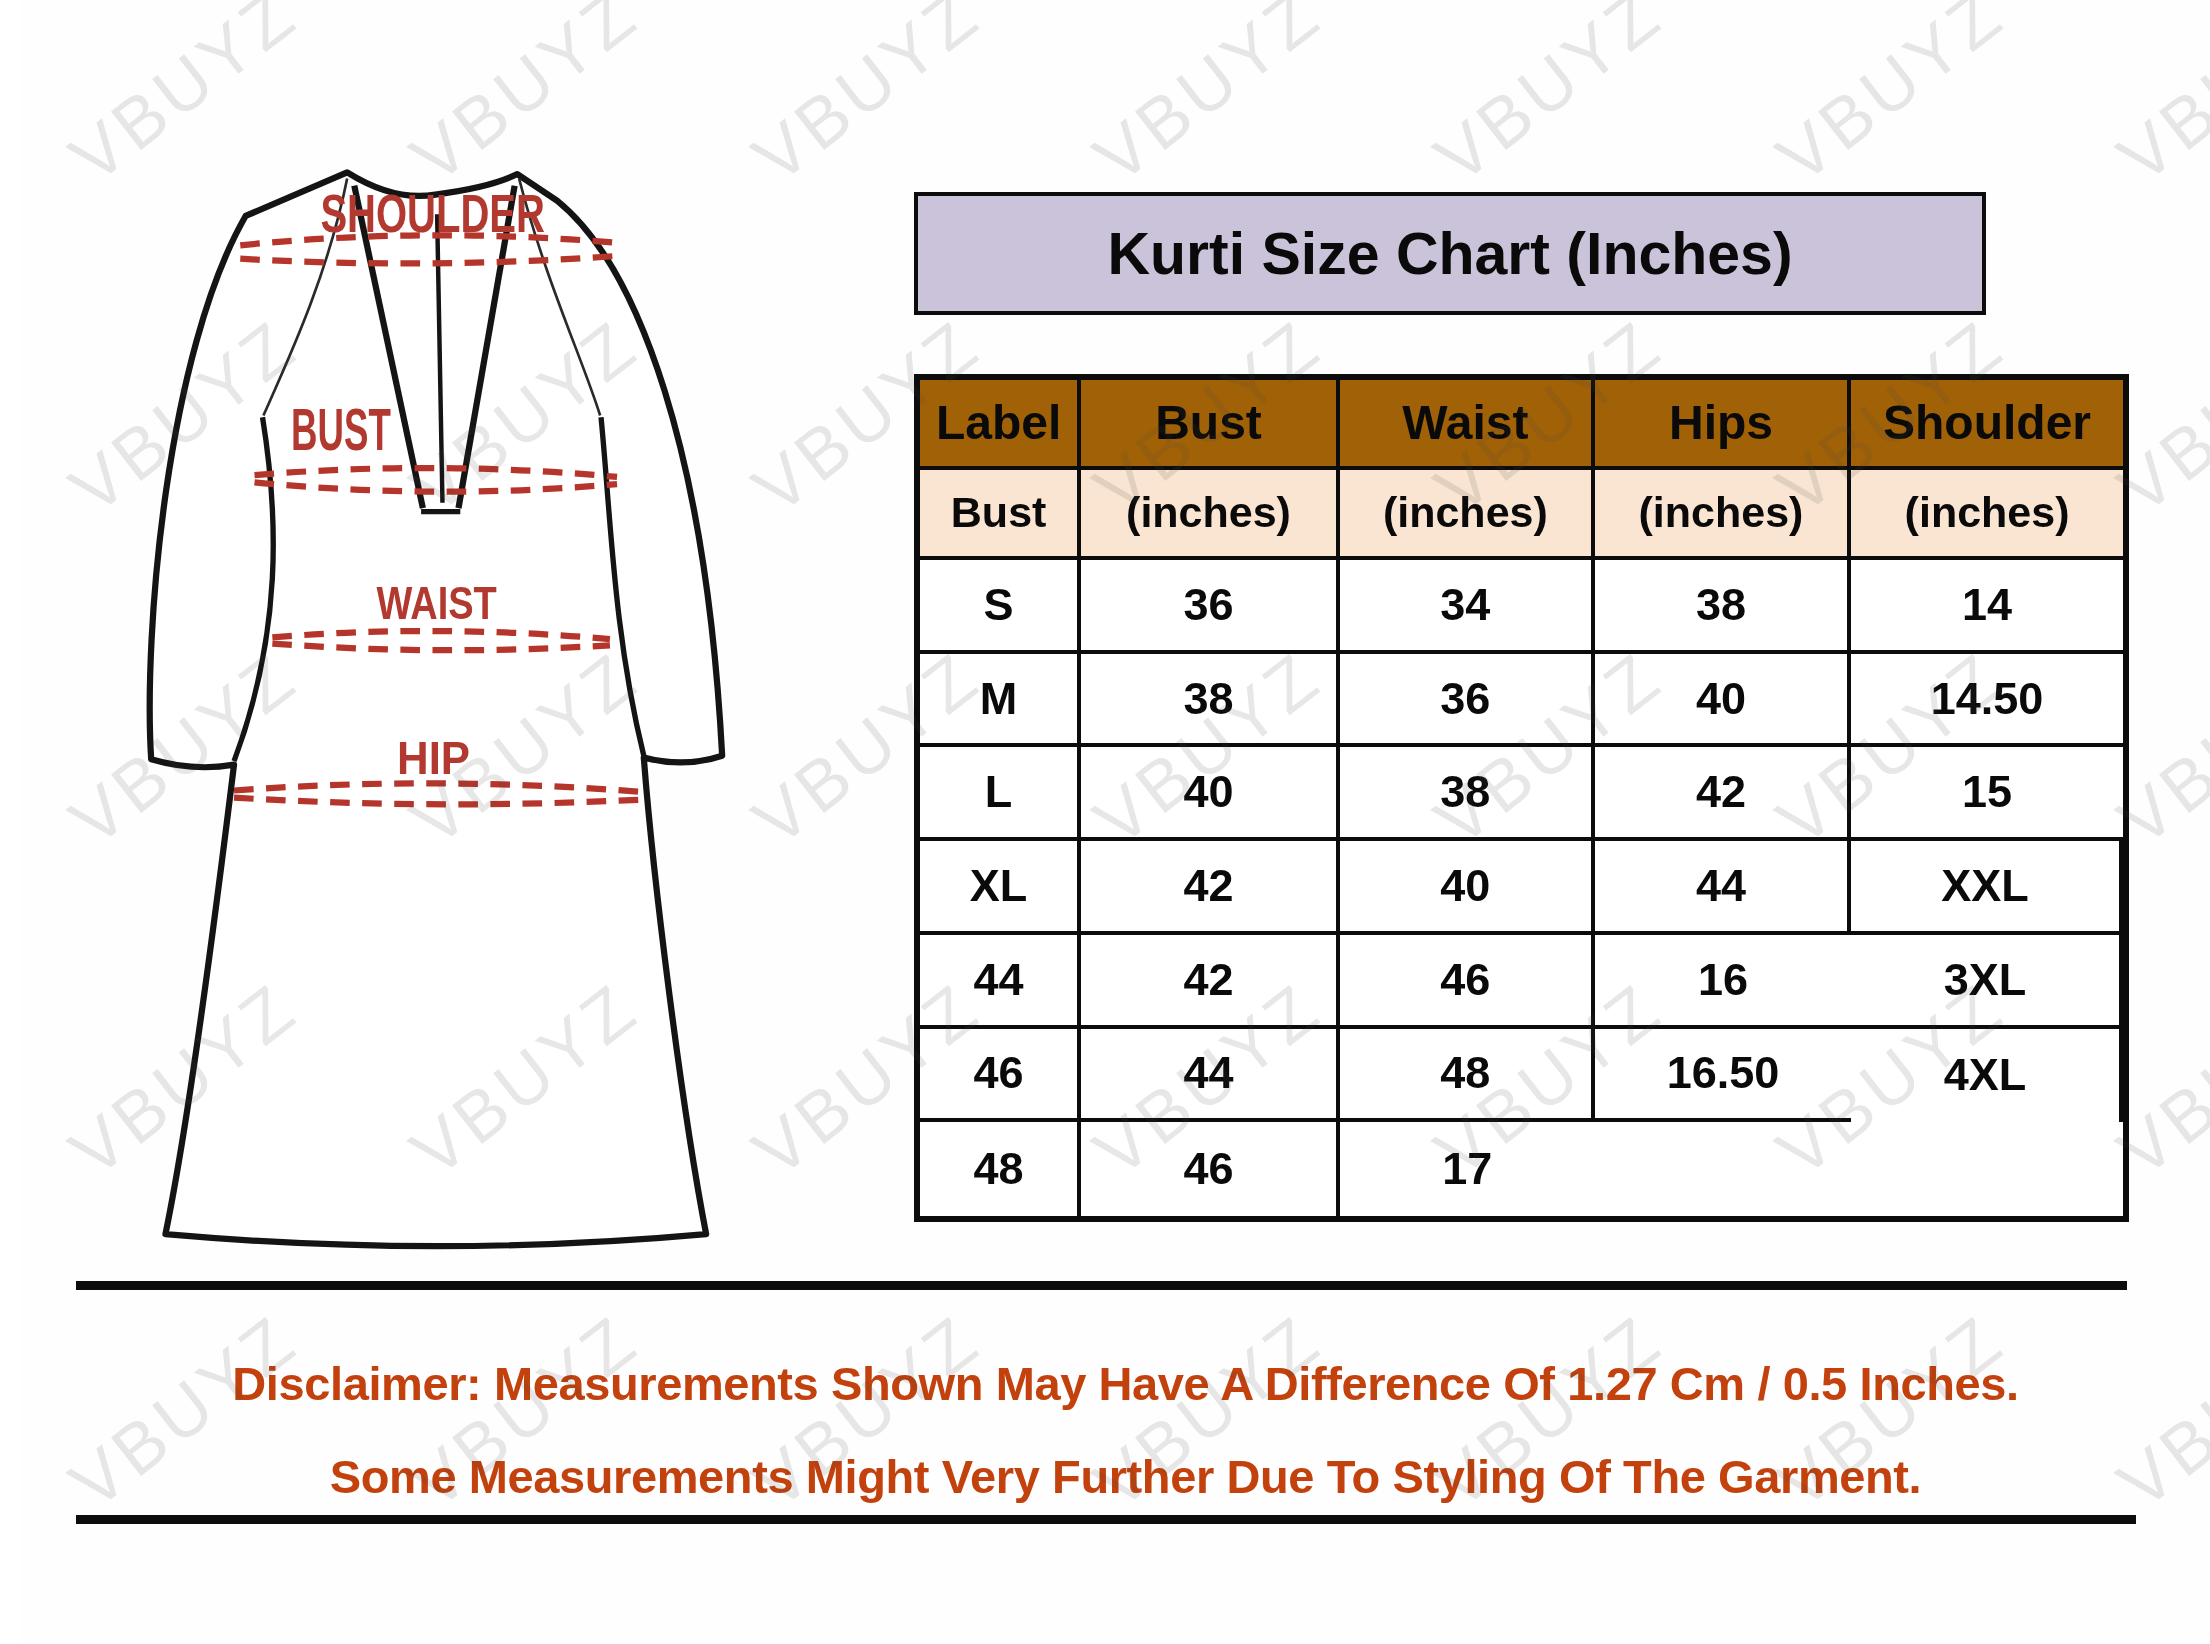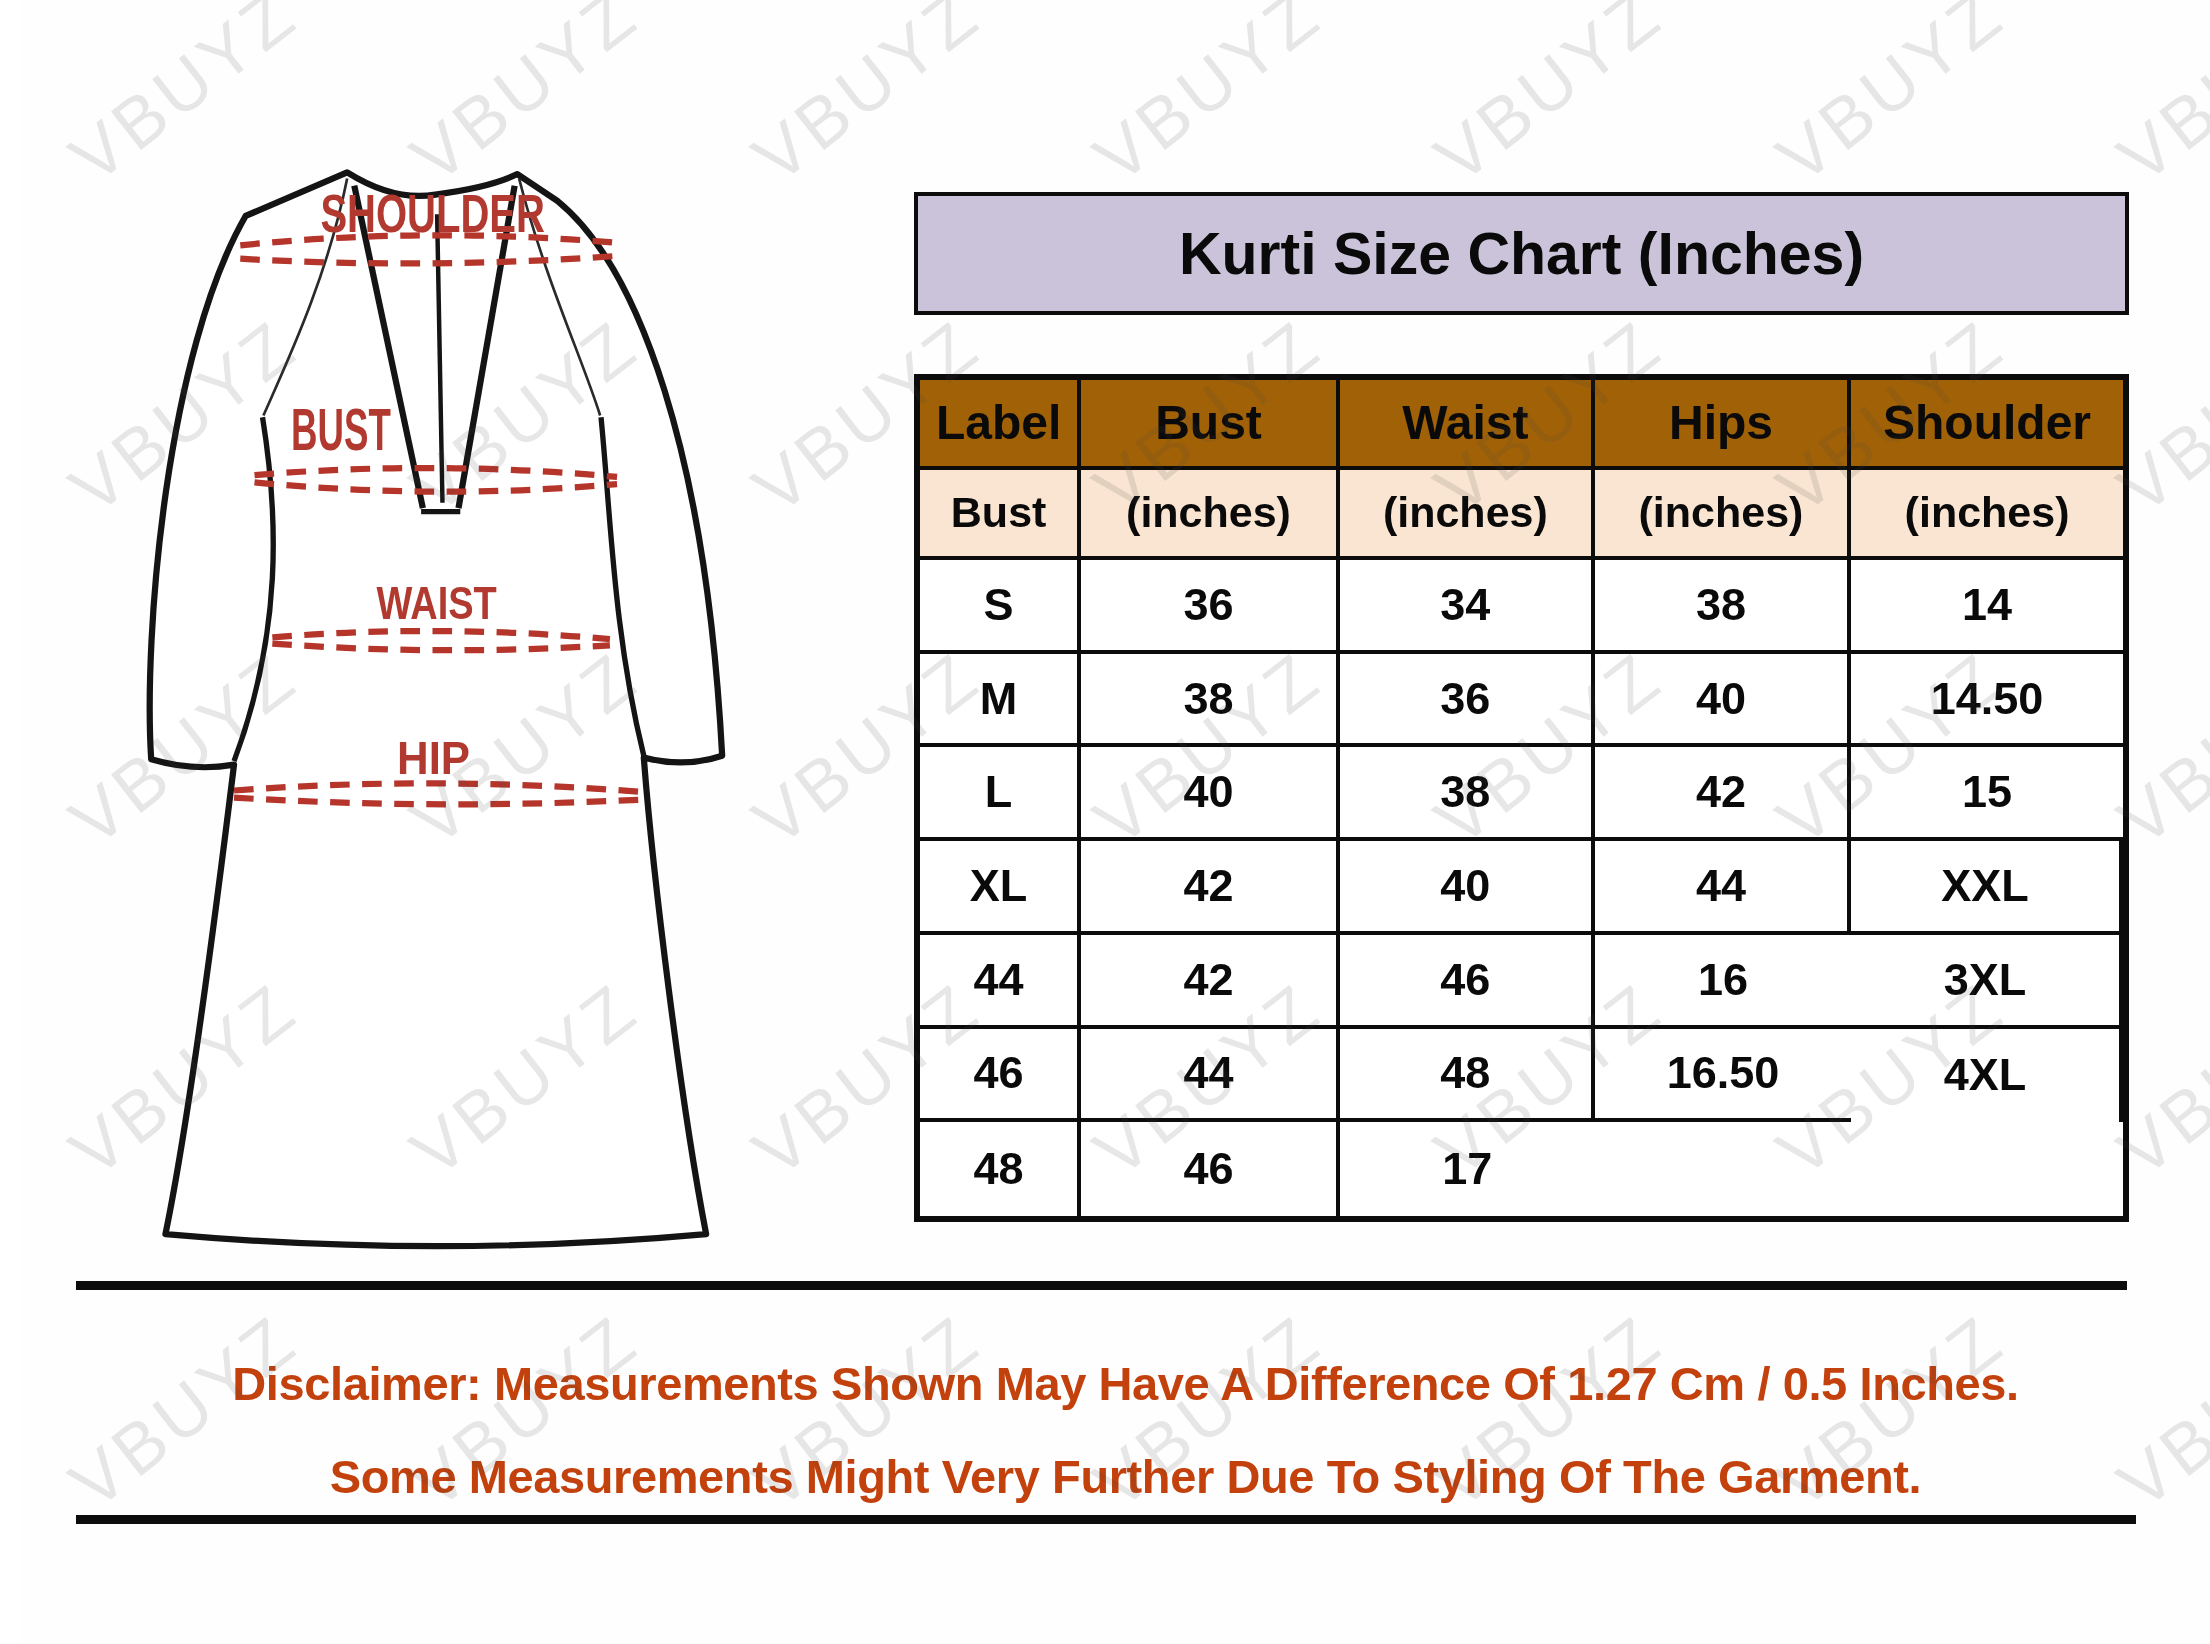--- a/index.html
+++ b/index.html
@@ -17,7 +17,7 @@
   #kurti-svg{position:absolute;left:98px;top:134px;z-index:10;}
   
   #title-banner{
-    position:absolute;left:894px;top:192px;width:1215px;height:123px;
+    position:absolute;left:894px;top:192px;width:1072px;height:123px;
     background:#cac3da;border:4.5px solid #0c0c0c;box-sizing:border-box;
     display:flex;align-items:center;justify-content:center;z-index:10;
   }

